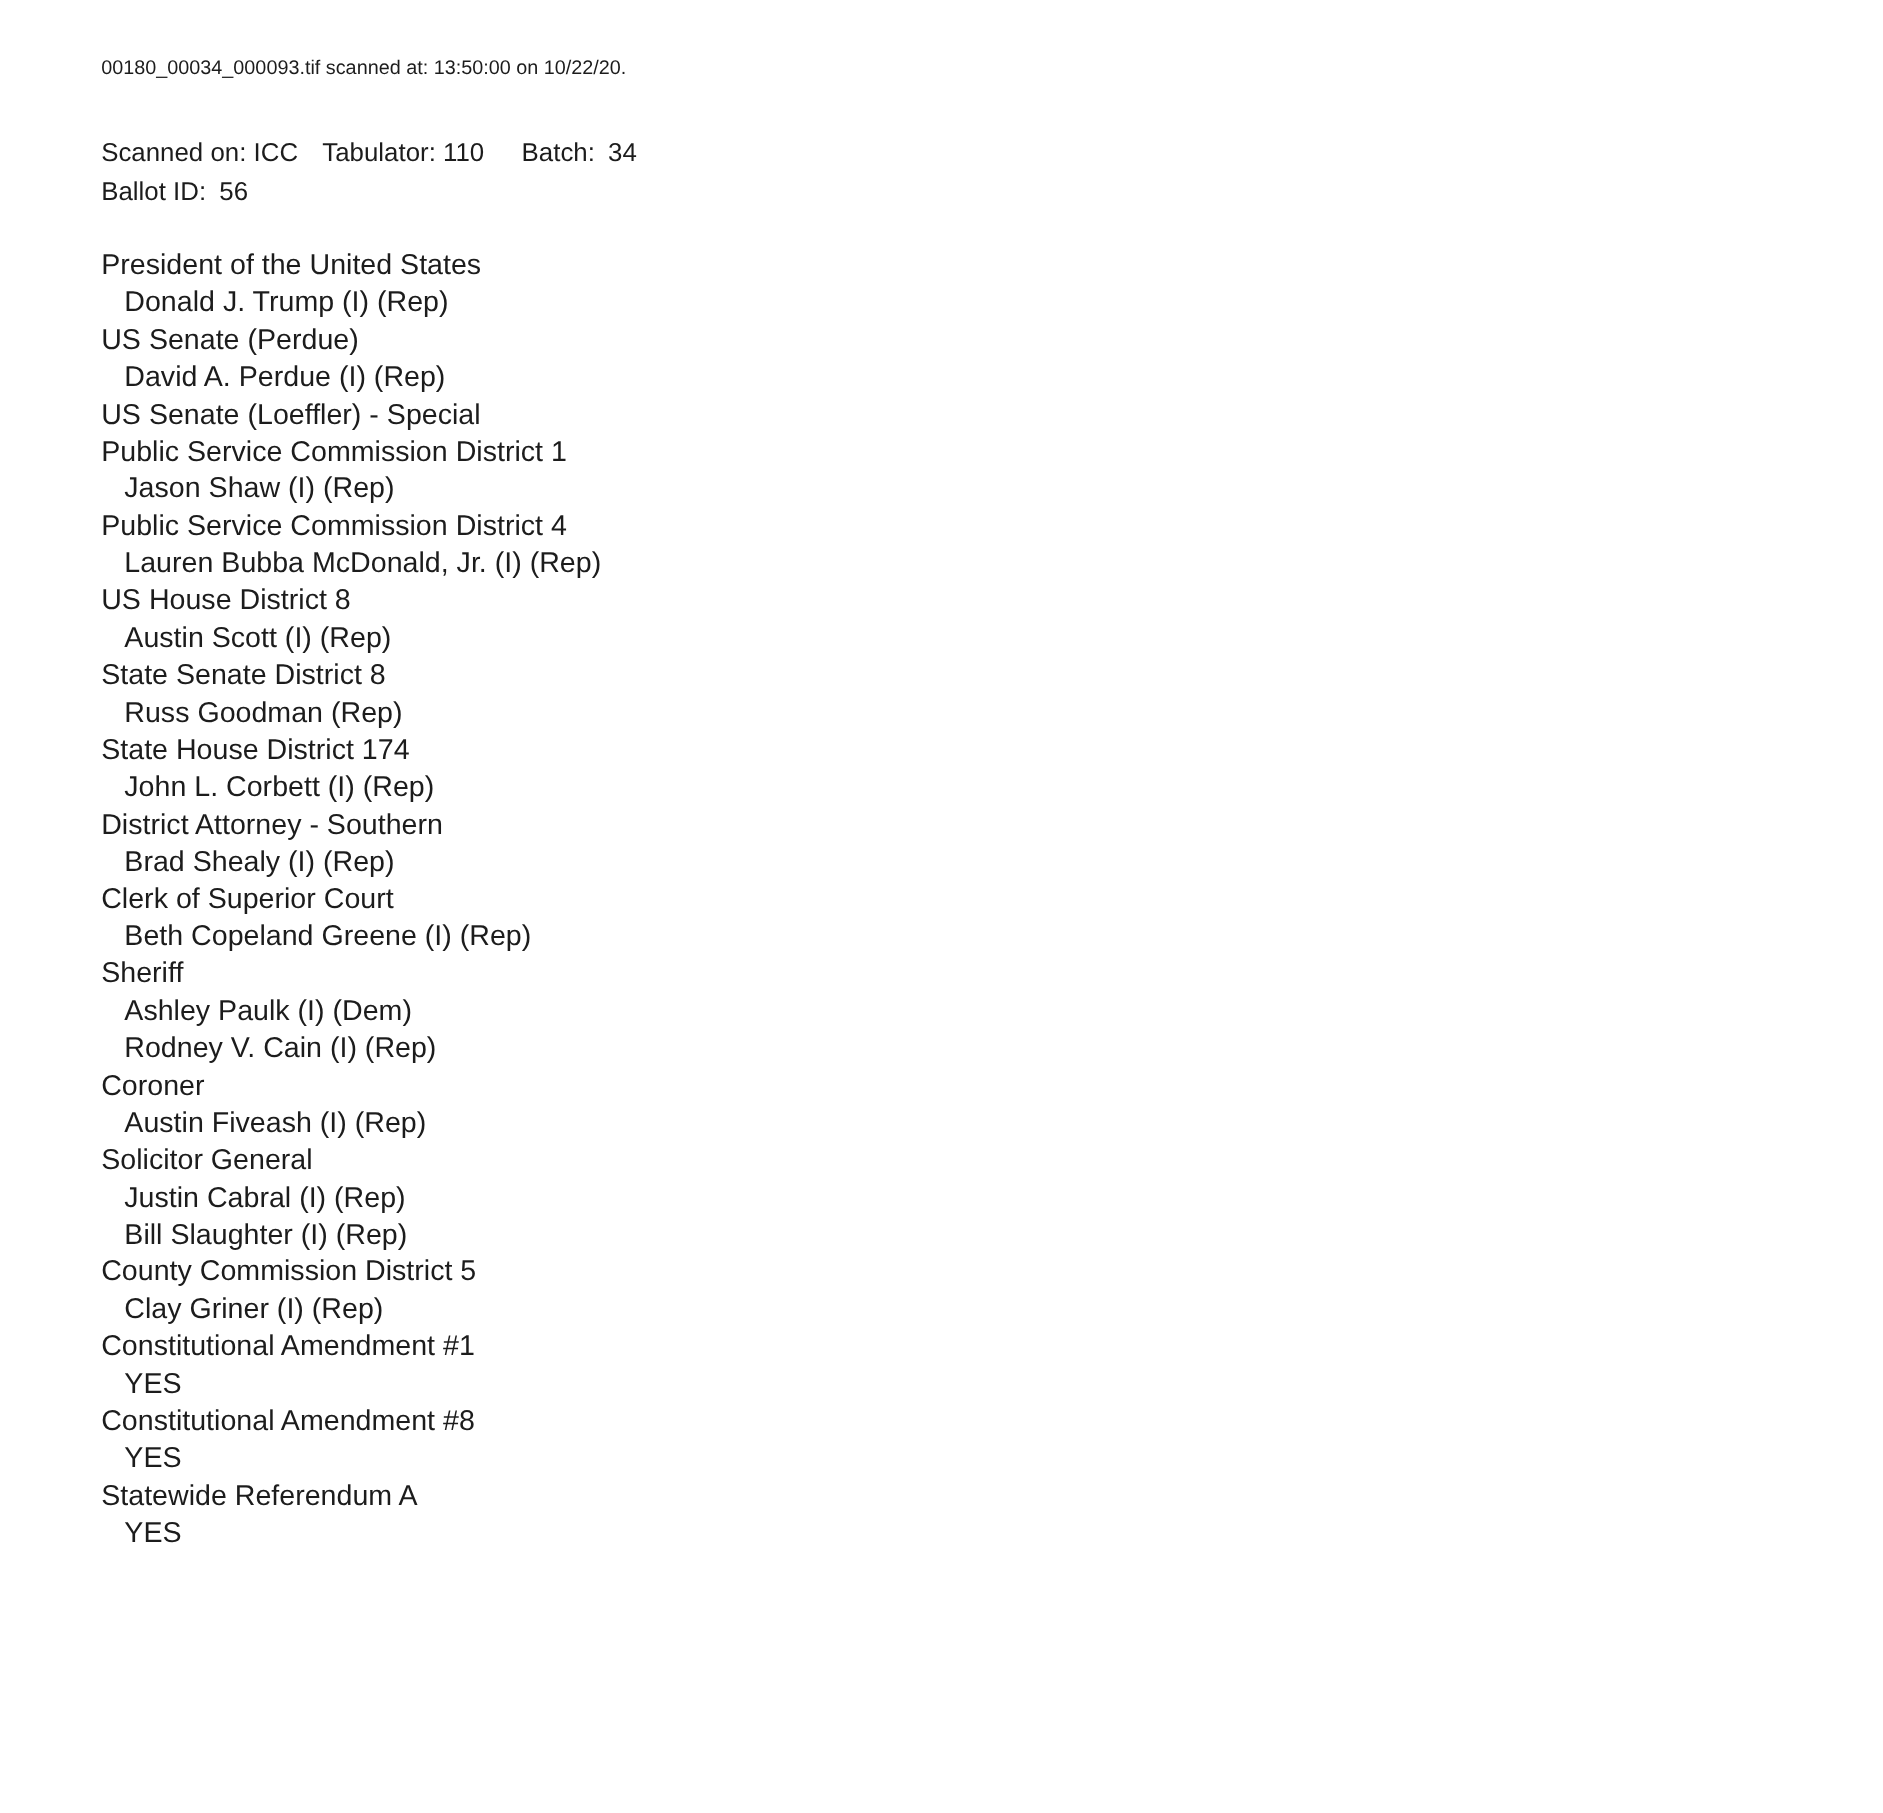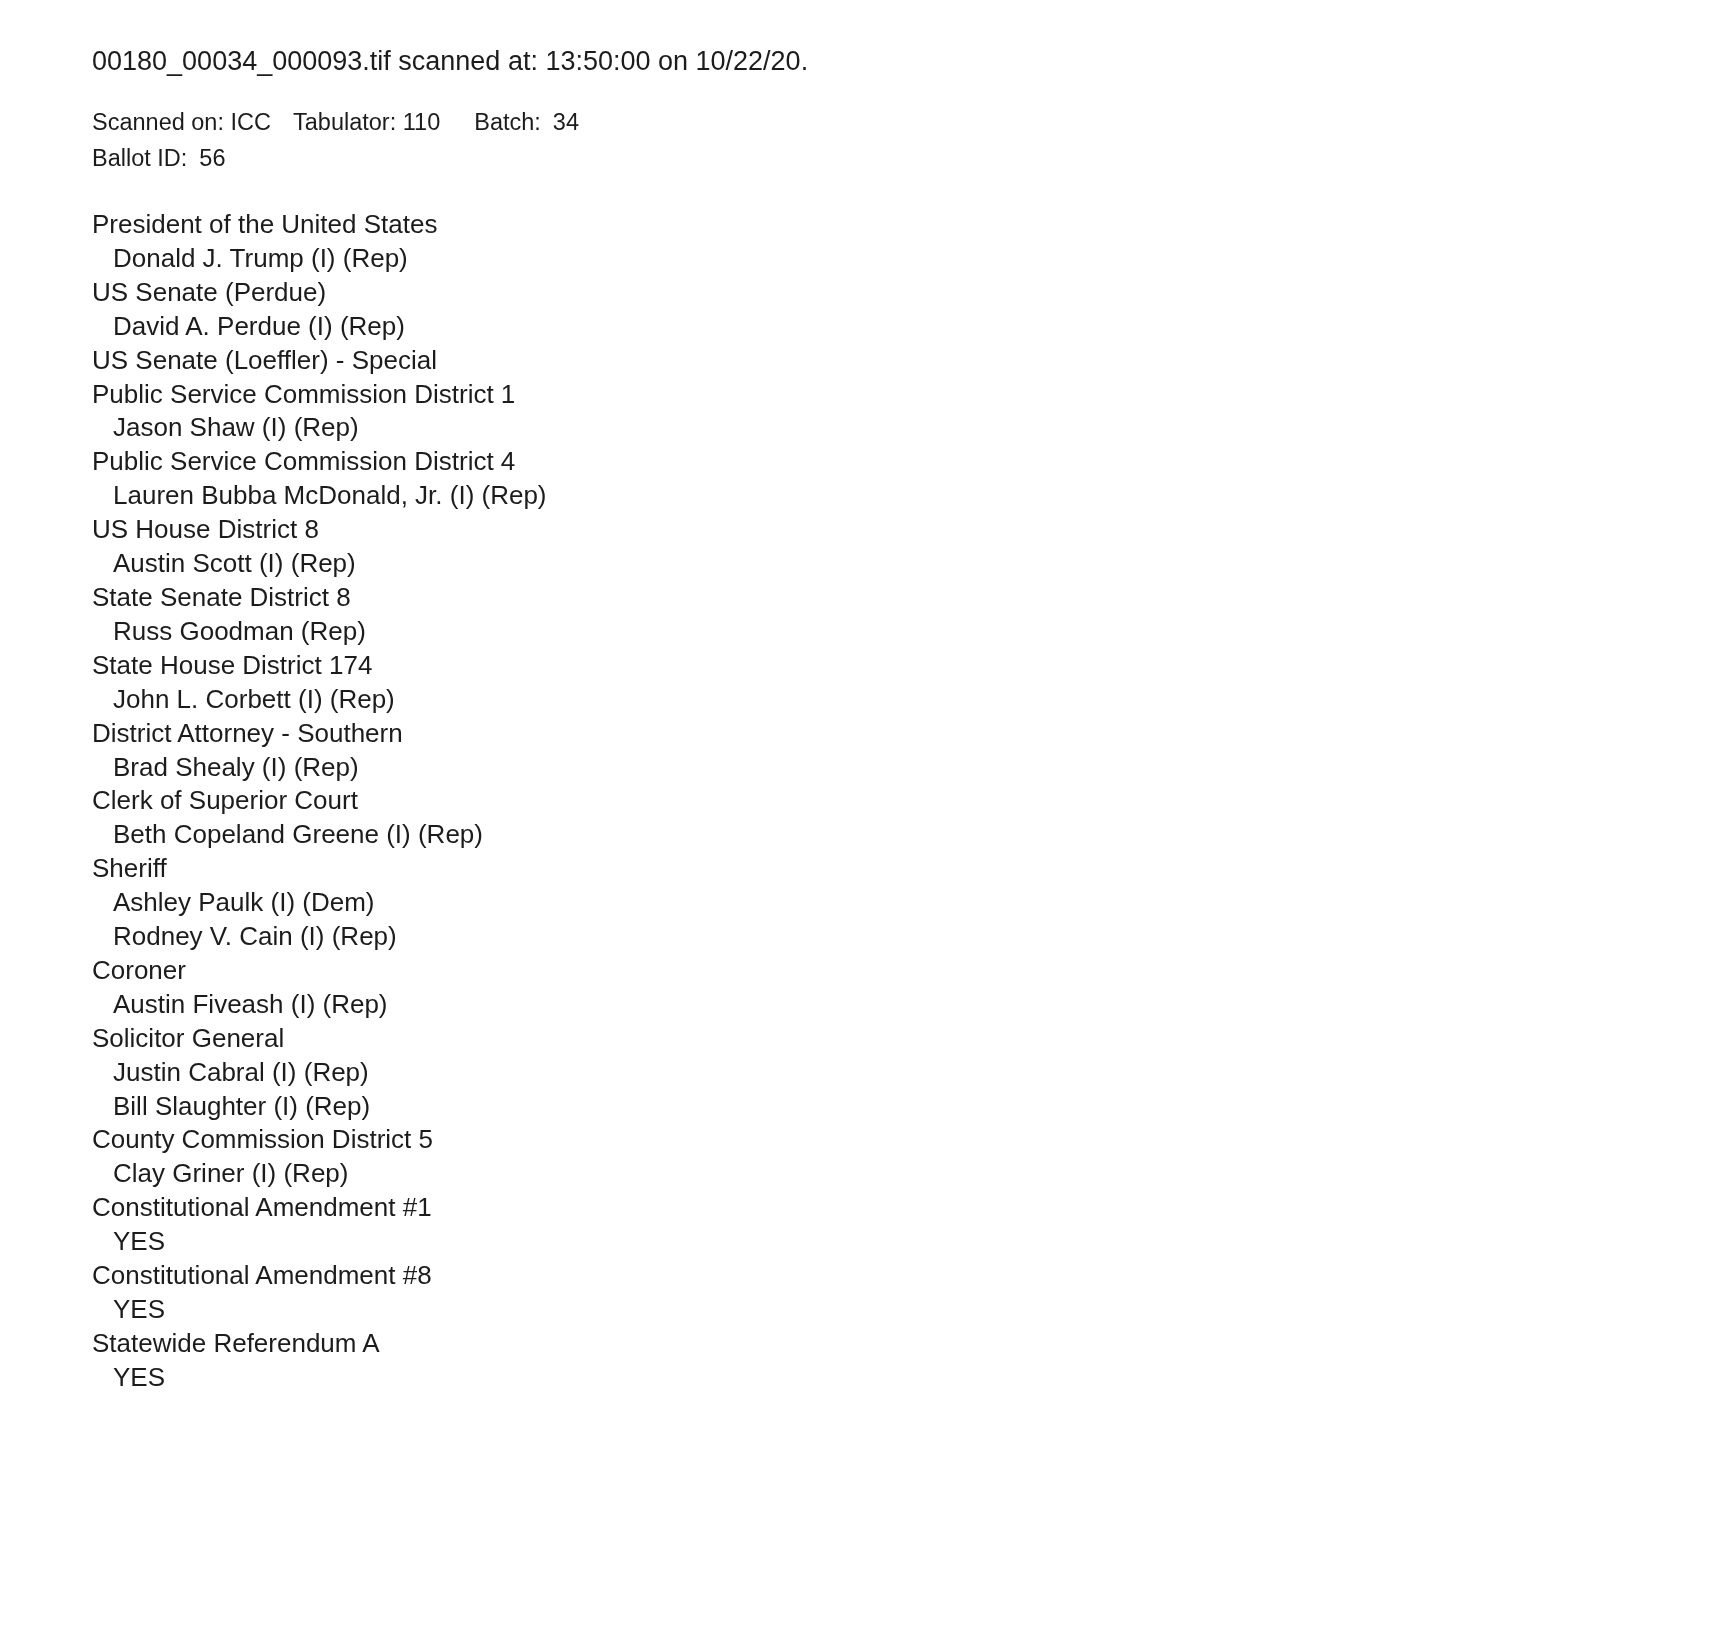--- a/index.html
+++ b/index.html
@@ -18,9 +18,9 @@
     padding: 46px 60px 40px 92px;
   }
   .scan-line {
-    font-size: 27px;
+    font-size: 18px;
     line-height: 30px;
-    margin-bottom: 28px;
+    margin-bottom: 44px;
     white-space: pre;
   }
   .meta-line {

